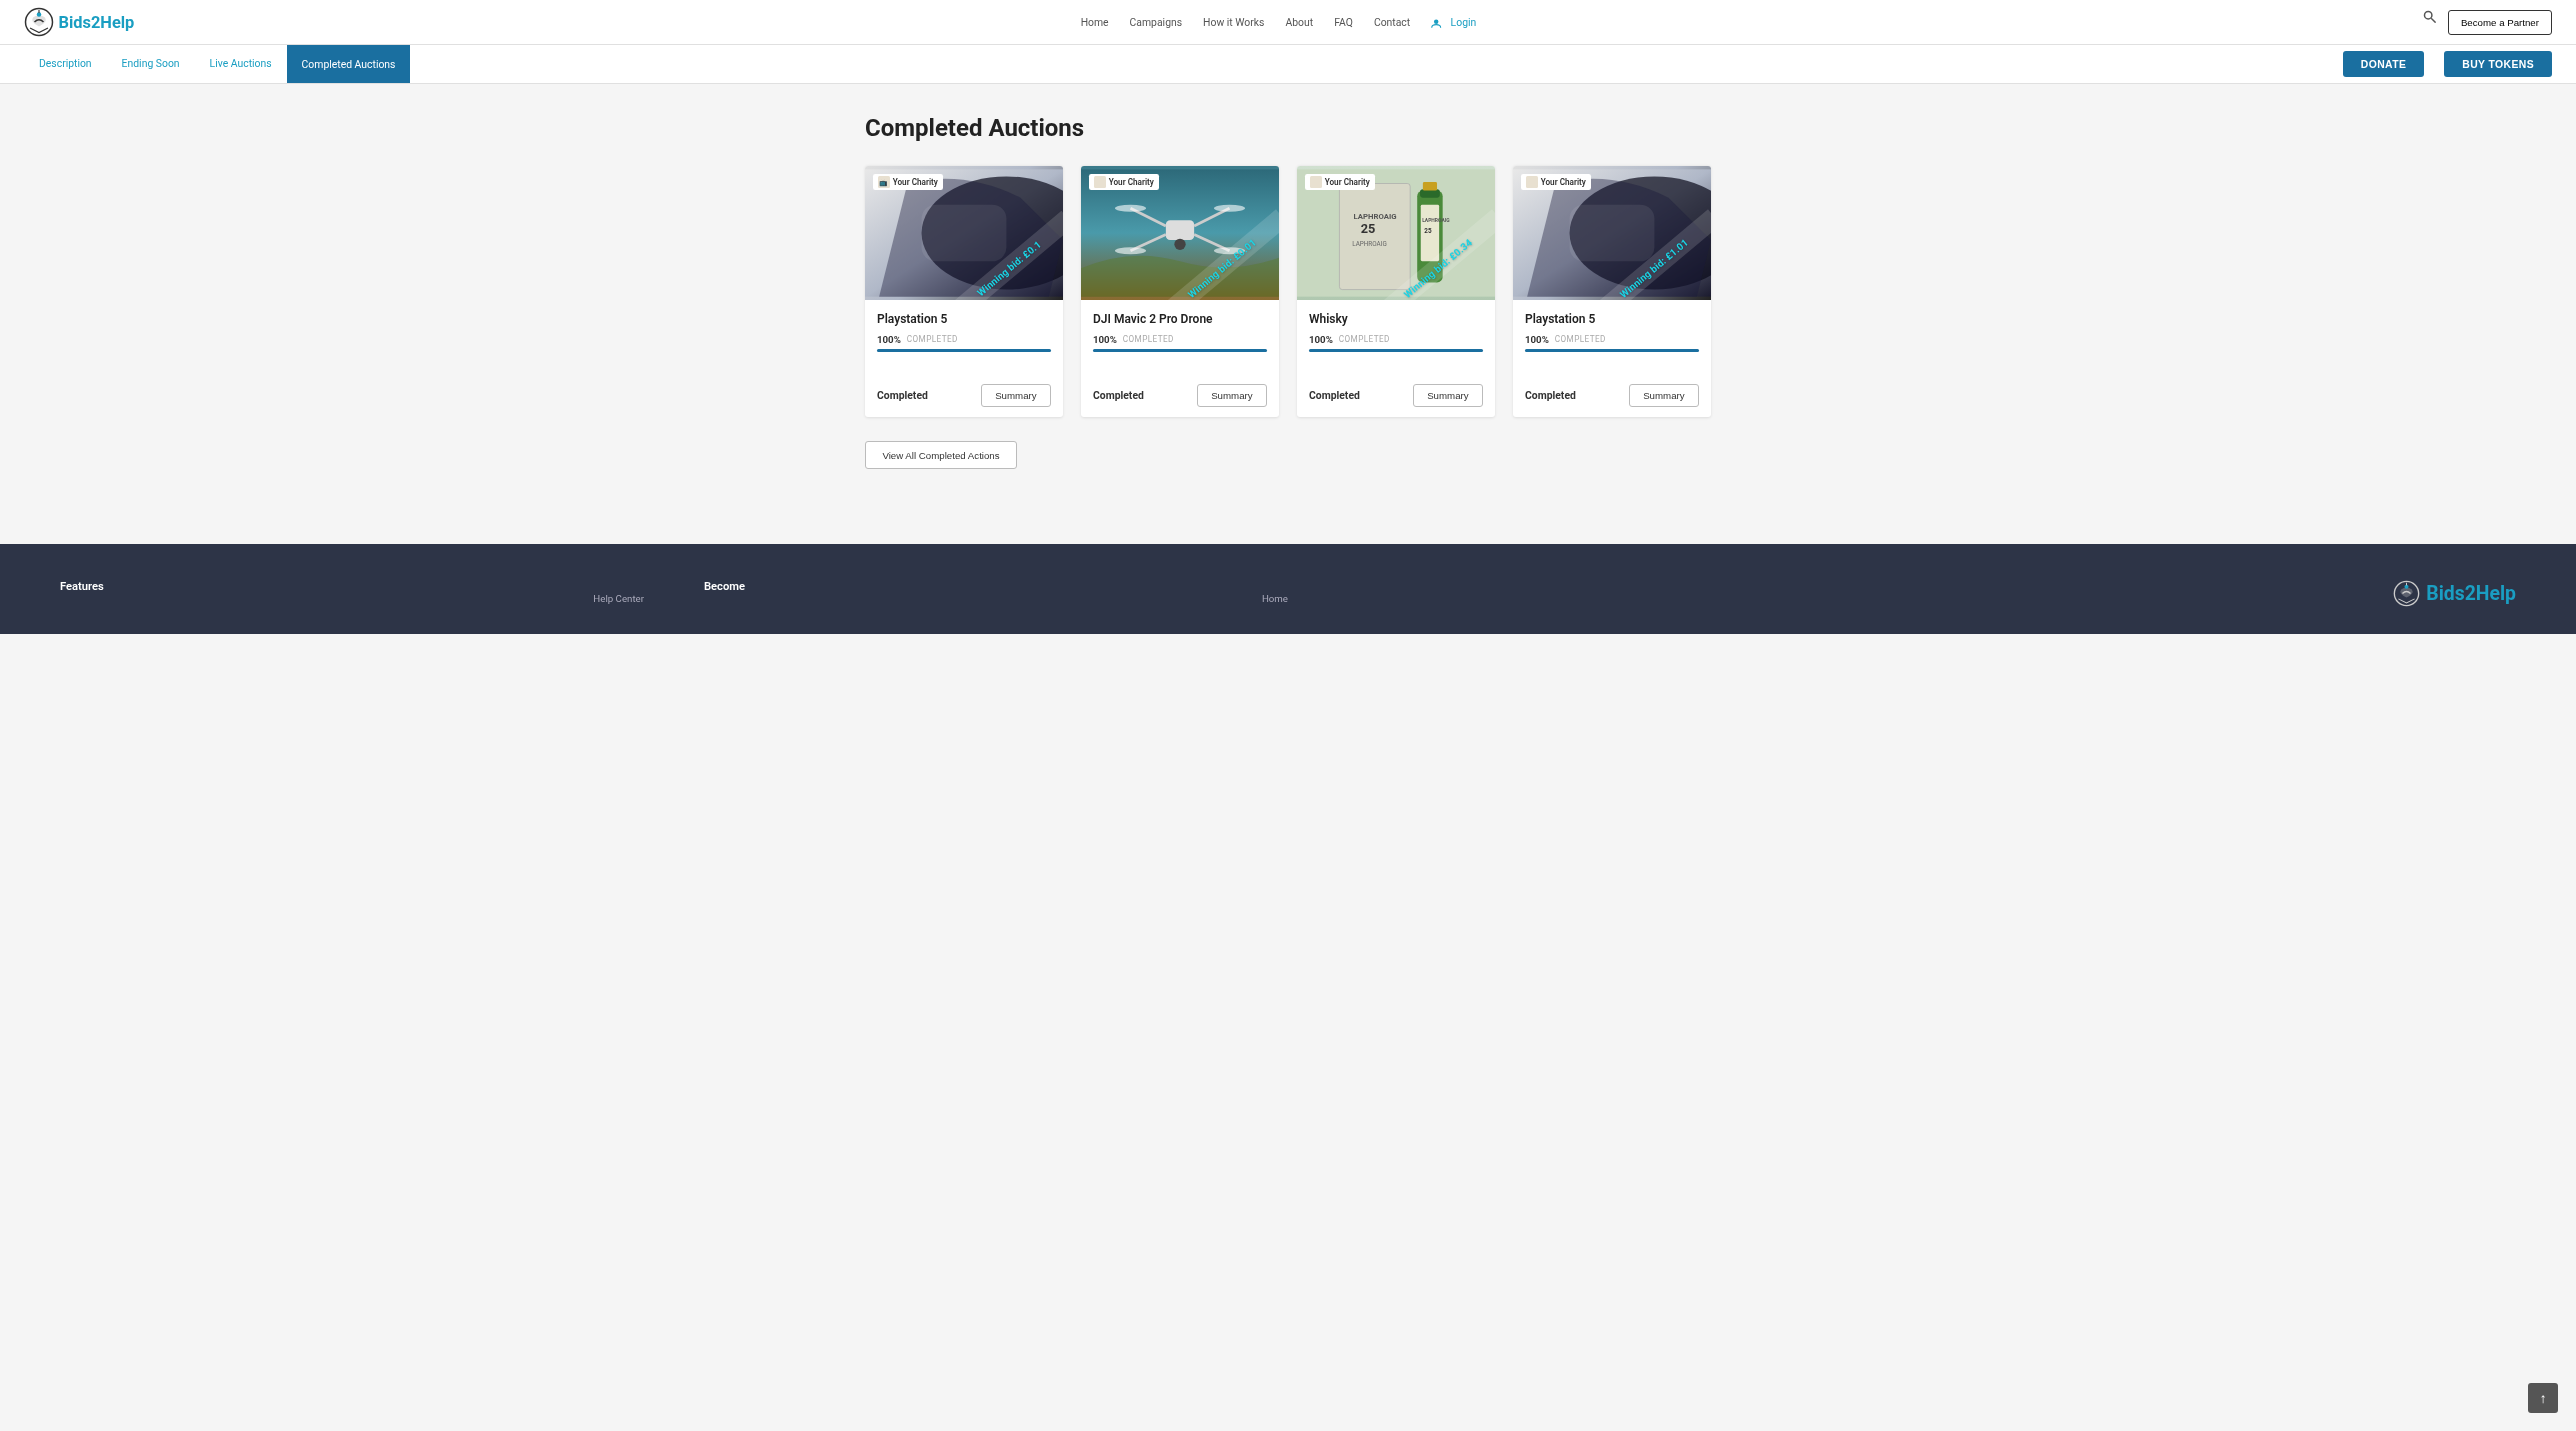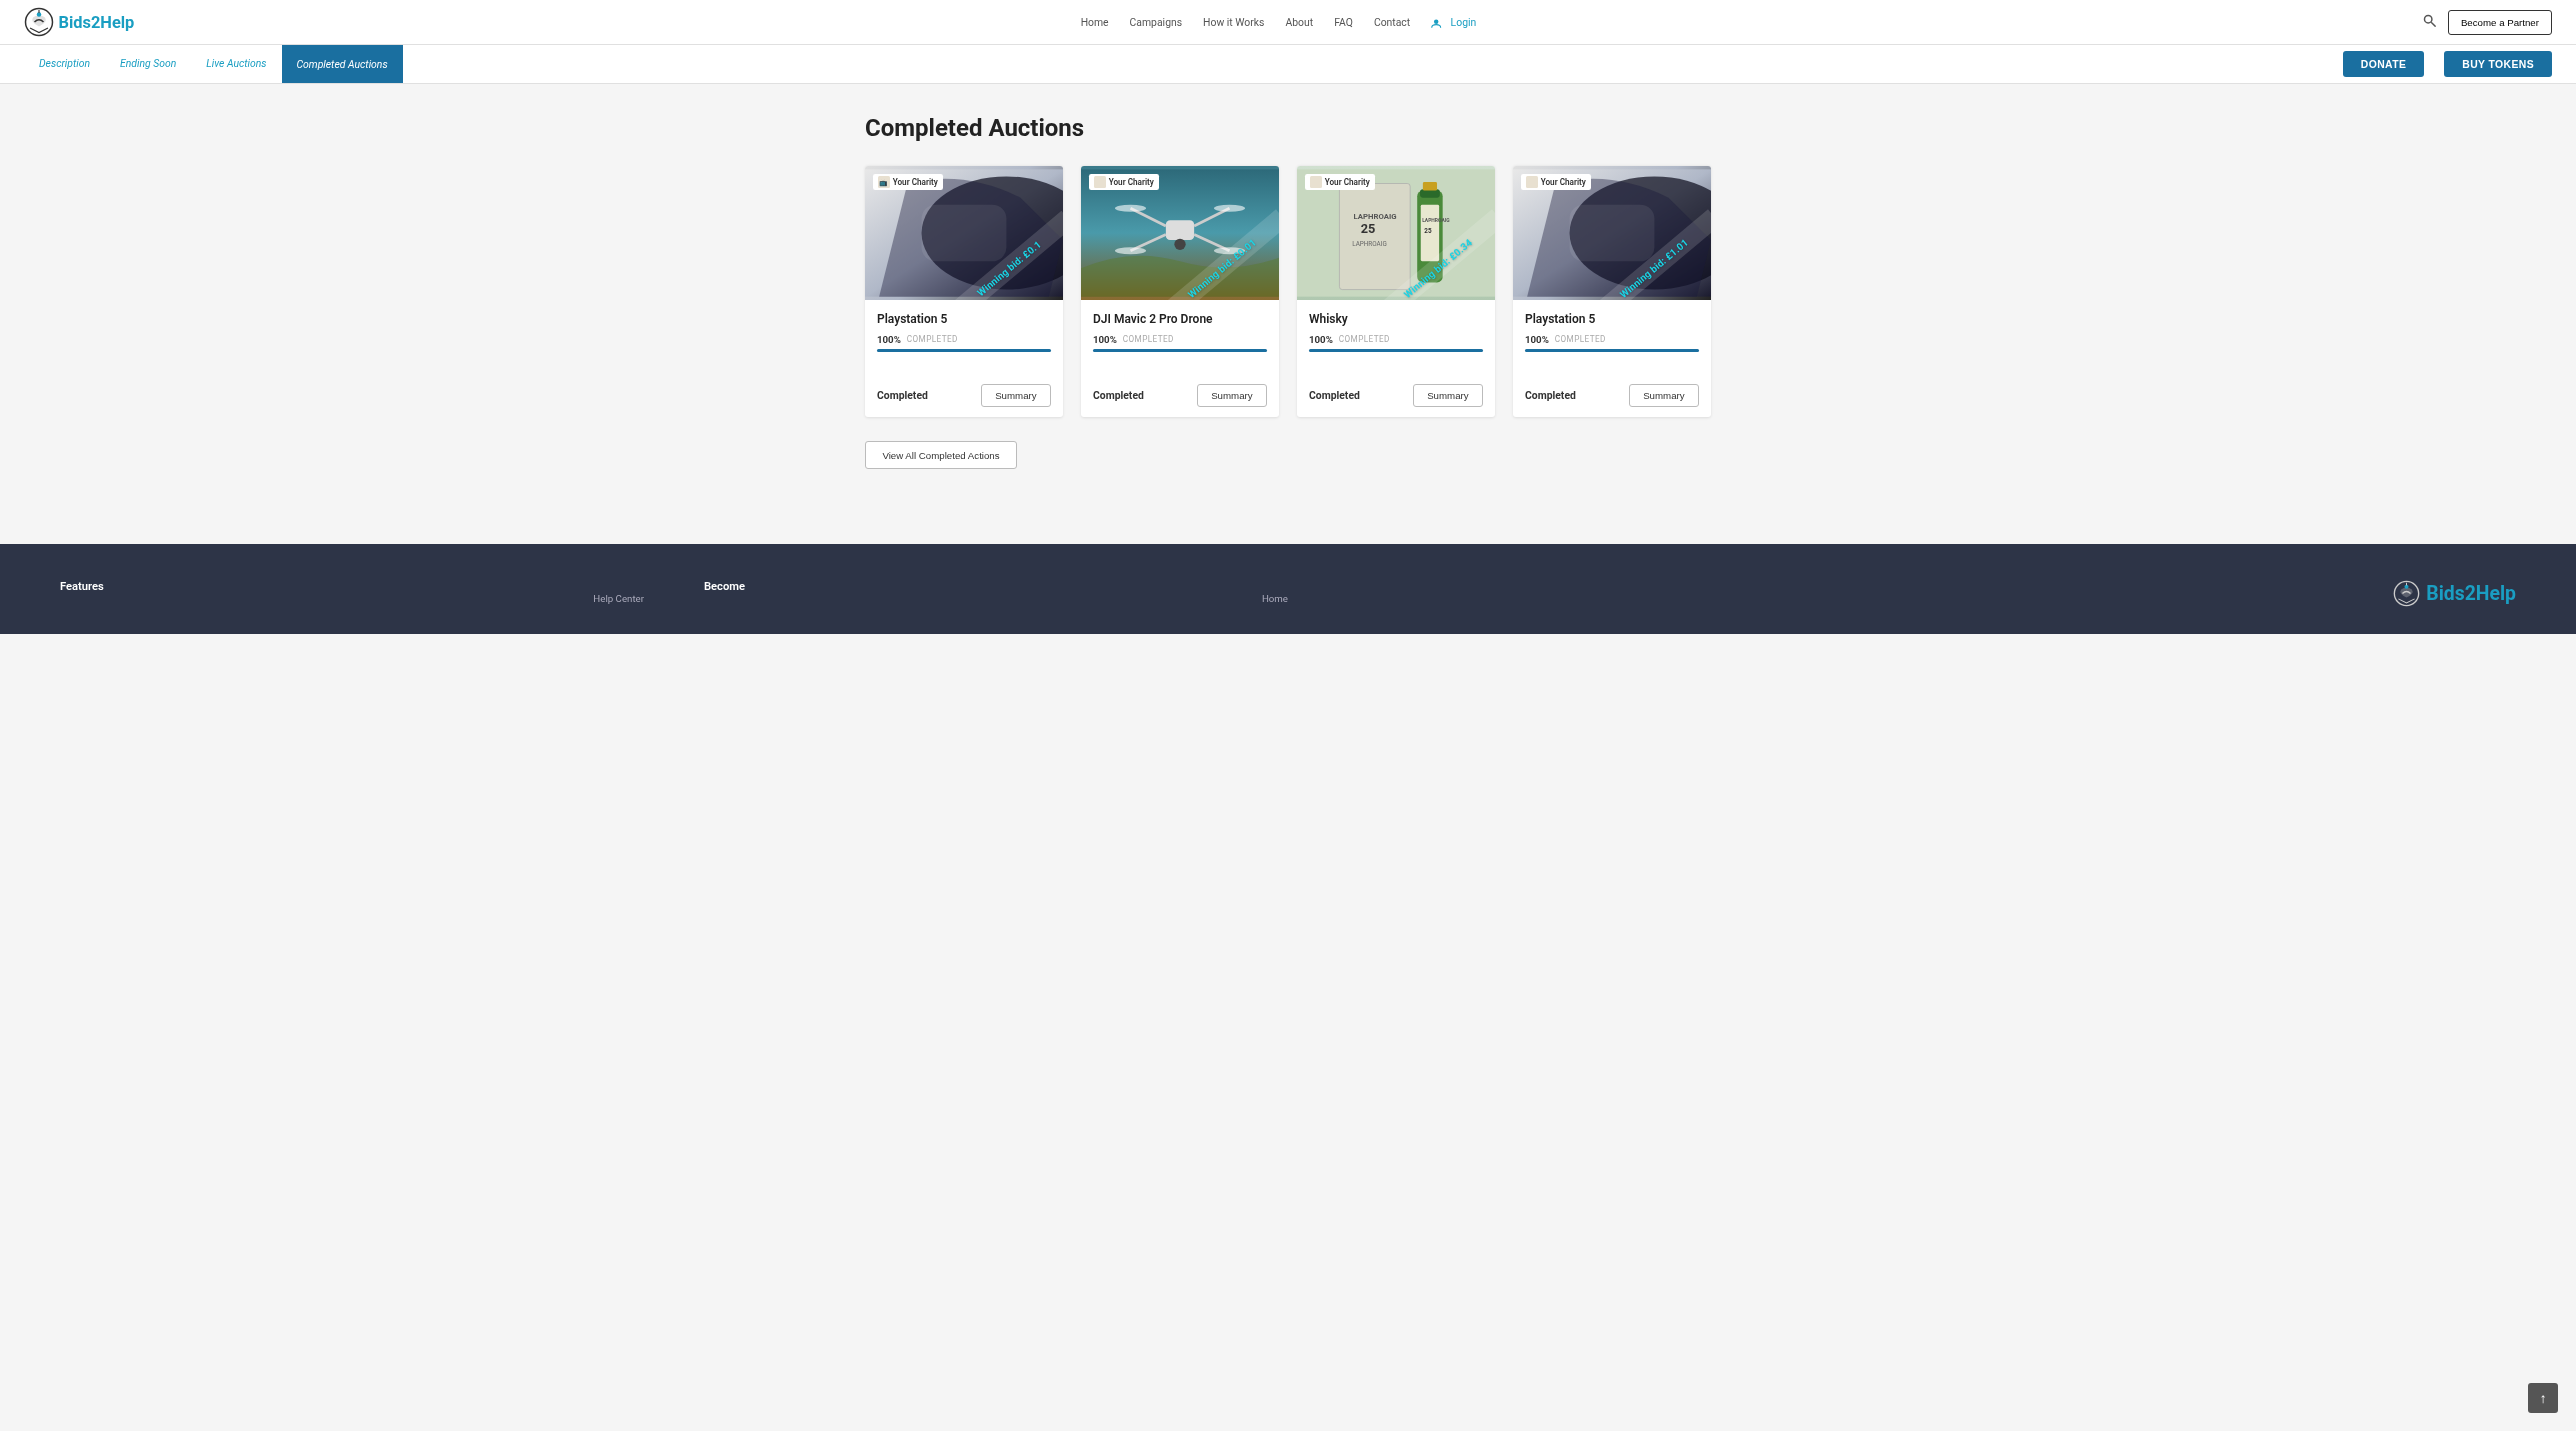--- a/index.html
+++ b/index.html
@@ -50,7 +50,7 @@
     }
     .nav-right {
       display: flex;
-      align-items: center;
+      align-items: flex-start;
       gap: 12px;
     }
     .search-icon-btn {

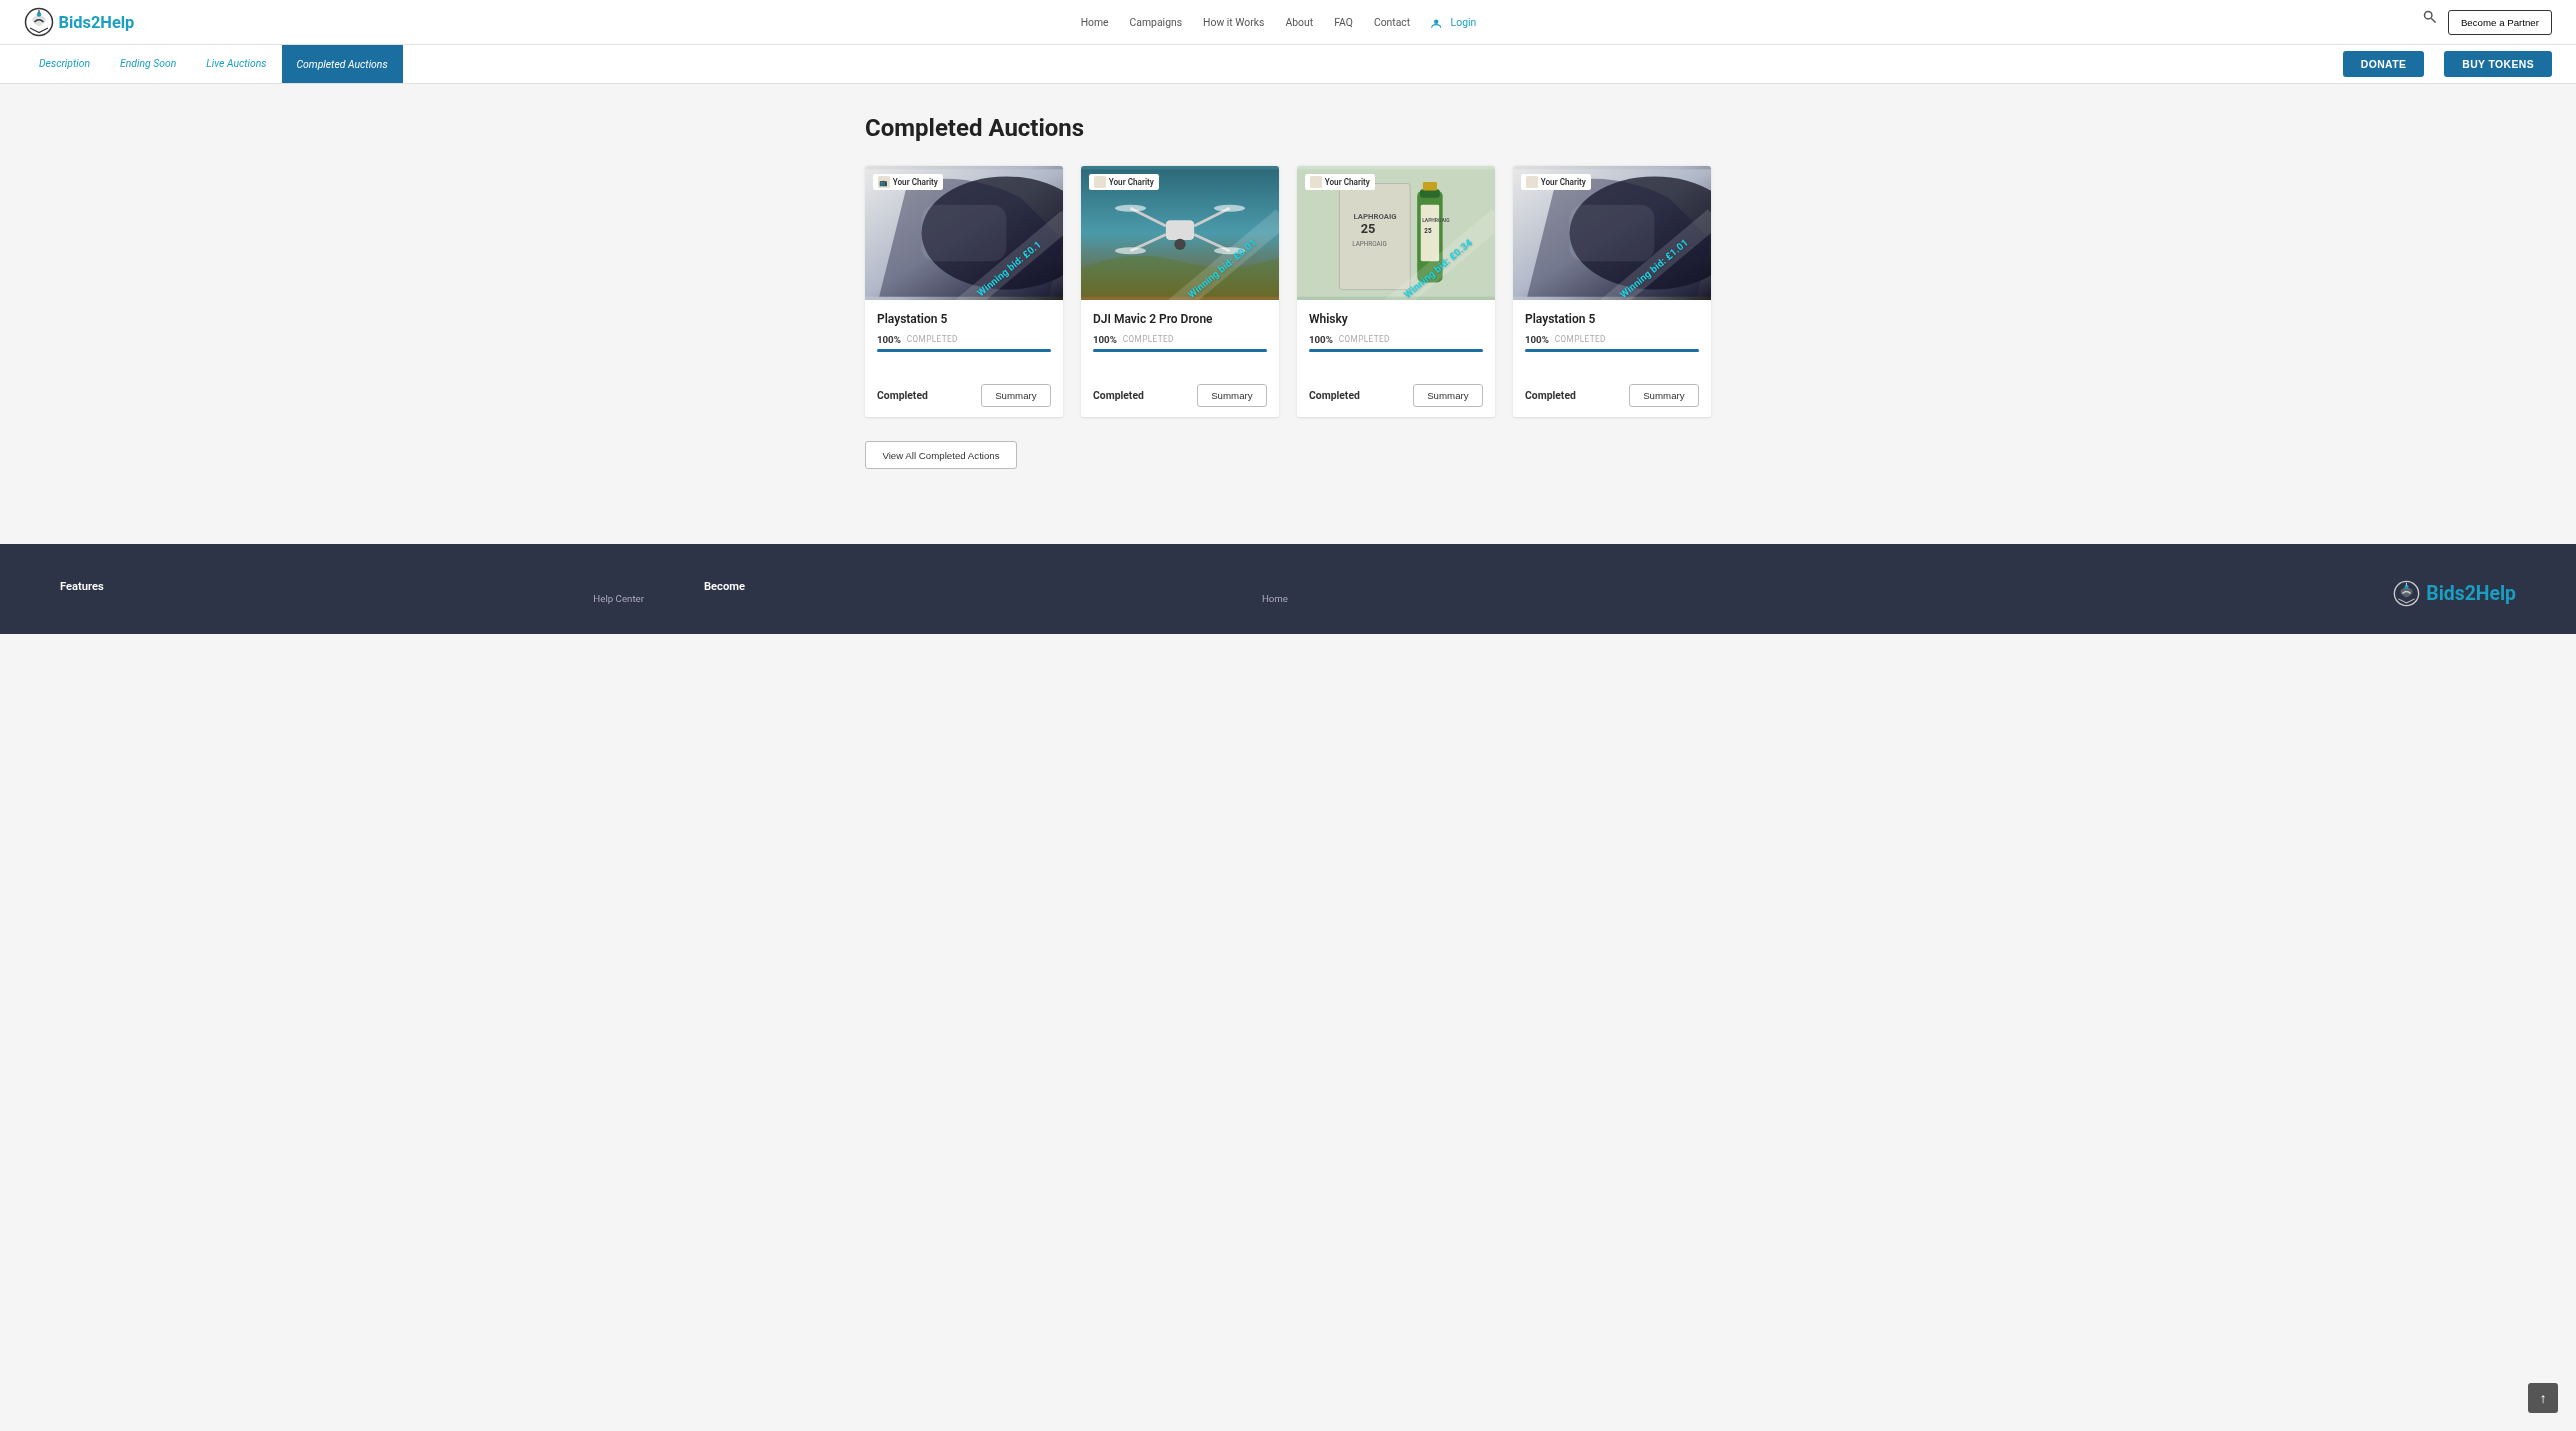--- a/index.html
+++ b/index.html
@@ -83,7 +83,6 @@
       display: flex;
       align-items: center;
       height: 100%;
-      font-style: italic;
     }
     .sub-nav-tab {
       padding: 0 15px;

